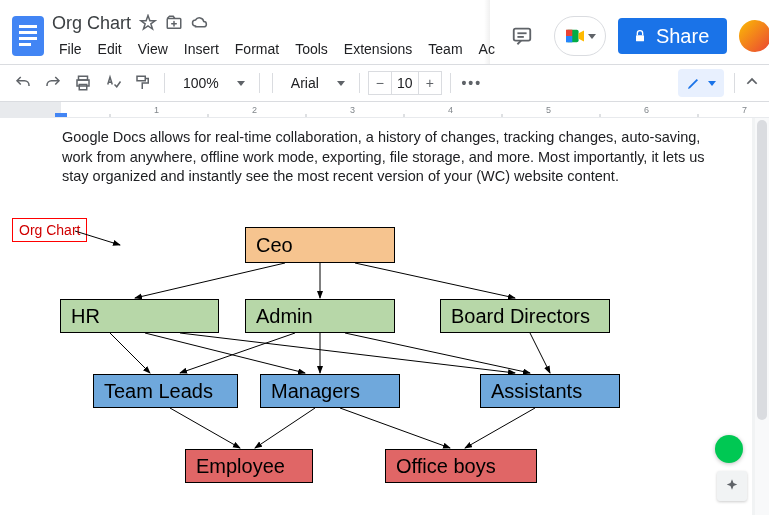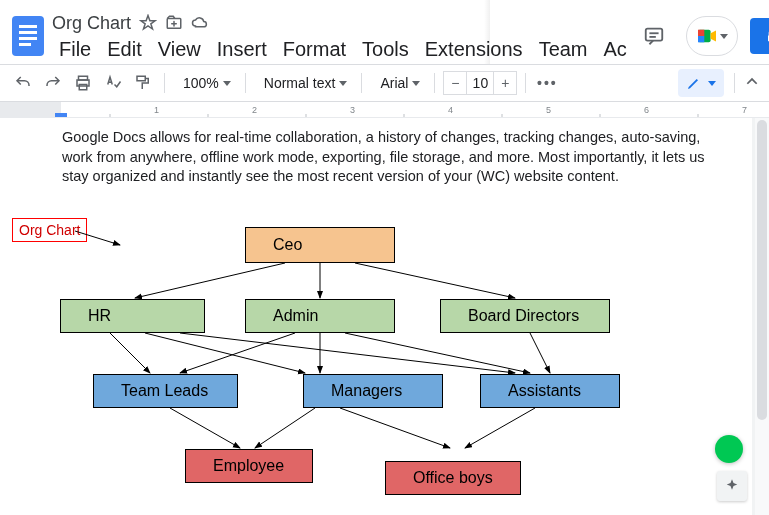--- a/index.html
+++ b/index.html
@@ -14,7 +14,7 @@
   .doc-title { font-size: 18px; color: #3c4043; }
   .title-icon { width: 18px; height: 18px; color: #5f6368; display: flex; align-items: center; justify-content: center; cursor: pointer; }
   .menu-row { display: flex; gap: 2px; height: 24px; align-items: center; margin-top: 2px; }
-  .menu-item { font-size: 20px; color: #202124; padding: 2px 7px; cursor: pointer; border-radius: 4px; }
+  .menu-item { font-size: 14px; color: #202124; padding: 2px 7px; cursor: pointer; border-radius: 4px; }
   .header-right { margin-left: auto; display: flex; align-items: center; gap: 12px; padding-right: 8px; }
   .hdr-icon-btn { width: 40px; height: 40px; display: flex; align-items: center; justify-content: center; color: #5f6368; cursor: pointer; border-radius: 50%; }
   .meet-btn { width: 52px; height: 40px; border: 1px solid #dadce0; border-radius: 20px; display: flex; align-items: center; justify-content: center; cursor: pointer; gap: 2px; }

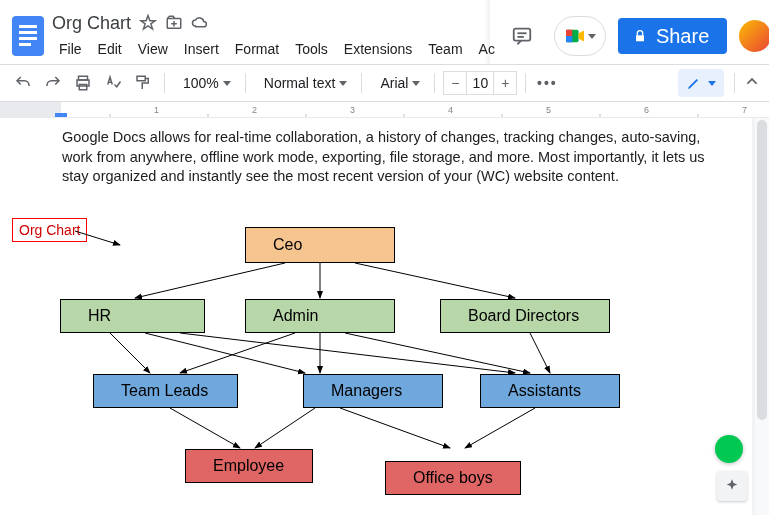--- a/index.html
+++ b/index.html
@@ -27,7 +27,7 @@
   .tb-btn { height: 26px; min-width: 26px; display: flex; align-items: center; justify-content: center; color: #5f6368; cursor: pointer; border-radius: 2px; padding: 0 2px; }
   .tb-sep { width: 1px; height: 20px; background: #dadce0; margin: 0 4px; }
   .tb-text { font-size: 14px; color: #202124; padding: 0 4px; }
-  .tb-select { display: flex; align-items: center; gap: 0; padding: 0 6px; cursor: pointer; color: #3c4043; }
+  .tb-select { display: flex; align-items: center; gap: 14px; padding: 0 6px; cursor: pointer; color: #3c4043; }
   .caret { width: 0; height: 0; border-left: 4px solid transparent; border-right: 4px solid transparent; border-top: 5px solid #5f6368; }
   .font-size-box { display: flex; align-items: center; border: 1px solid #dadce0; height: 24px; }
   .fs-btn { width: 22px; height: 22px; display: flex; align-items: center; justify-content: center; cursor: pointer; color: #5f6368; font-size: 14px; }

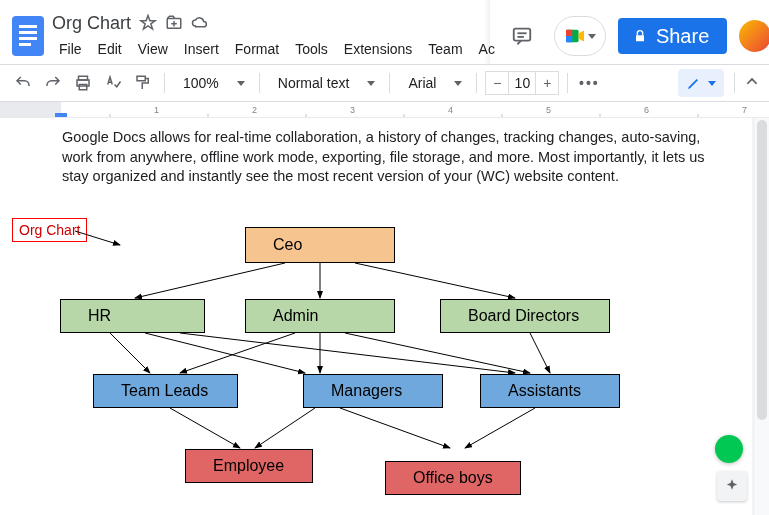--- a/index.html
+++ b/index.html
@@ -175,10 +175,6 @@
       <div class="caret"></div>
     </div>
   <div class="tb-sep"></div>
-  <div class="tb-select">
-      <span class="tb-text">Normal text</span>
-      <div class="caret"></div>
-    </div>
   <div class="tb-sep"></div>
   <div class="tb-select">
       <span class="tb-text">Arial</span>

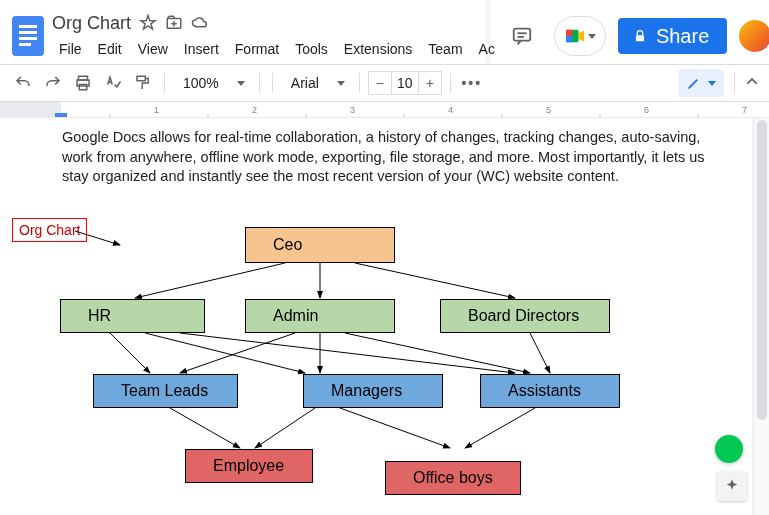--- a/index.html
+++ b/index.html
@@ -49,7 +49,7 @@
   .callout { position: absolute; left: 12px; top: 100px; border: 1.5px solid #ff0000; color: #d00000; font-size: 14px; padding: 3px 6px; font-family: Arial; }
   
   .chart-wrap { position: absolute; left: 60px; top: 95px; width: 630px; height: 340px; }
-  .node { position: absolute; border: 1px solid #000; font-family: Arial; font-size: 16px; color: #000; display: flex; align-items: center; padding-left: 27px; }
+  .node { position: absolute; border: 1px solid #000; font-family: Arial; font-size: 20px; color: #000; display: flex; align-items: center; padding-left: 10px; }
   .ceo { background: #f6c48f; }
   .green { background: #b7d7a8; }
   .blue { background: #6fa8dc; }

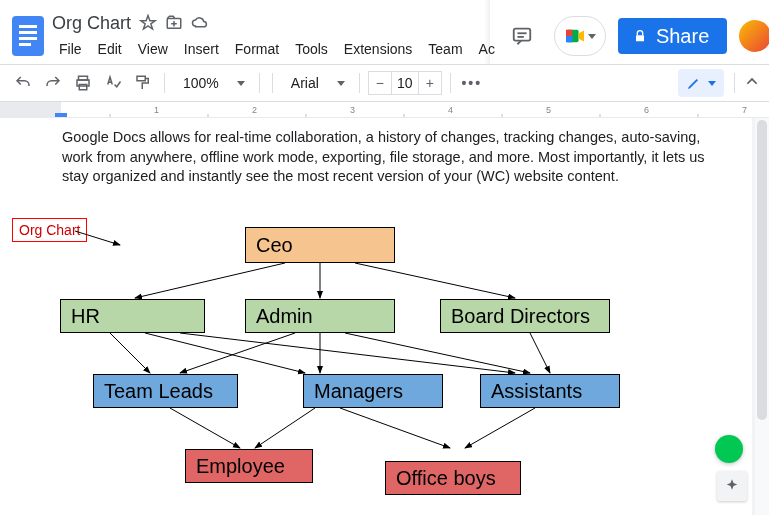--- a/index.html
+++ b/index.html
@@ -269,7 +269,7 @@
 
       <div class="node ceo" style="left:185px; top:14px; width:150px; height:36px;">Ceo</div>
 
-      <div class="node green" style="left:0px; top:86px; width:145px; height:34px;">HR</div>
+      <div class="node green" style="left:0px; top:86px; width:159px; height:34px;">HR</div>
       <div class="node green" style="left:185px; top:86px; width:150px; height:34px;">Admin</div>
       <div class="node green" style="left:380px; top:86px; width:170px; height:34px;">Board Directors</div>
 

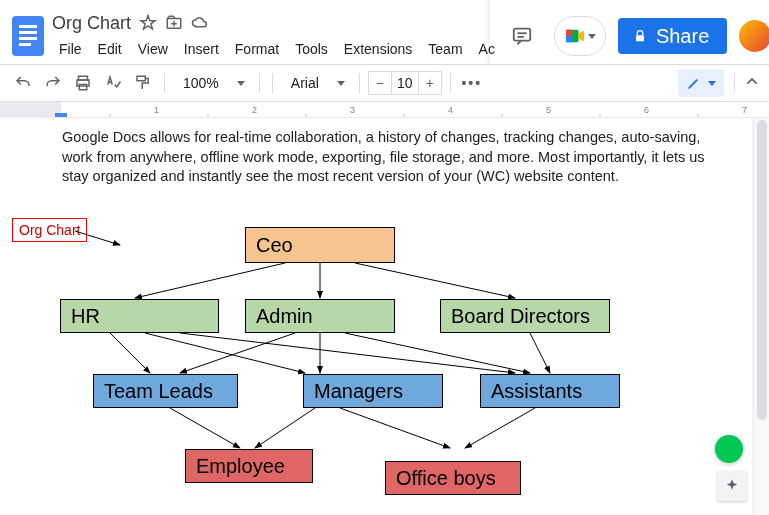--- a/index.html
+++ b/index.html
@@ -274,7 +274,7 @@
       <div class="node green" style="left:380px; top:86px; width:170px; height:34px;">Board Directors</div>
 
       <div class="node blue" style="left:25px; top:161px; width:145px; height:34px;margin-left:8px;">Team Leads</div>
-      <div class="node blue" style="left:200px; top:161px; width:140px; height:34px;margin-left:43px;">Managers</div>
+      <div class="node blue" style="left:200px; top:161px; width:140px; height:34px;">Managers</div>
       <div class="node blue" style="left:420px; top:161px; width:140px; height:34px;">Assistants</div>
 
       <div class="node red" style="left:125px; top:236px; width:128px; height:34px;">Employee</div>

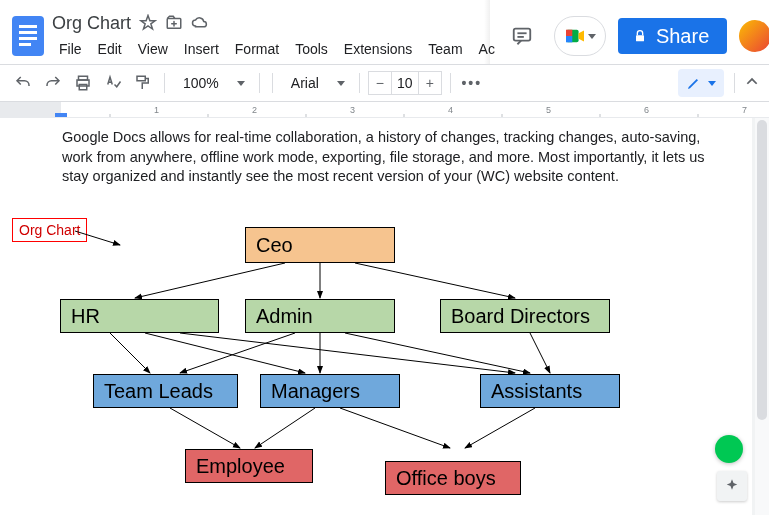--- a/index.html
+++ b/index.html
@@ -278,7 +278,7 @@
       <div class="node blue" style="left:420px; top:161px; width:140px; height:34px;">Assistants</div>
 
       <div class="node red" style="left:125px; top:236px; width:128px; height:34px;">Employee</div>
-      <div class="node red" style="left:325px; top:248px; width:136px; height:34px;">Office boys</div>
+      <div class="node red" style="left:325px; top:236px; width:152px; height:34px;">Office boys</div>
     </div>
   </div>
 

